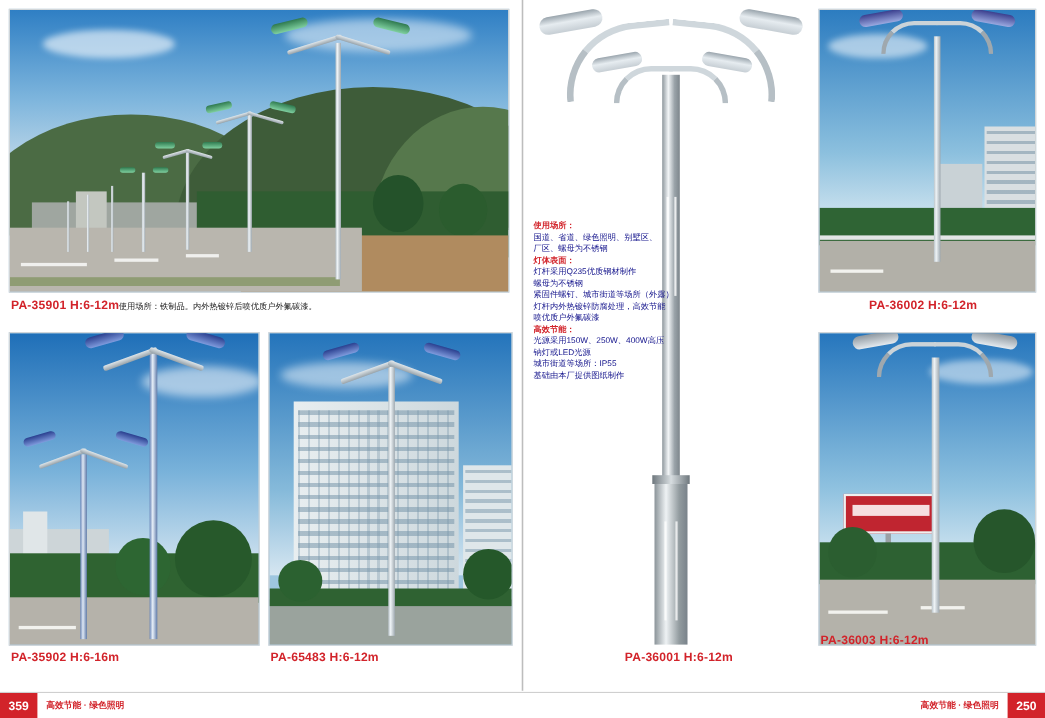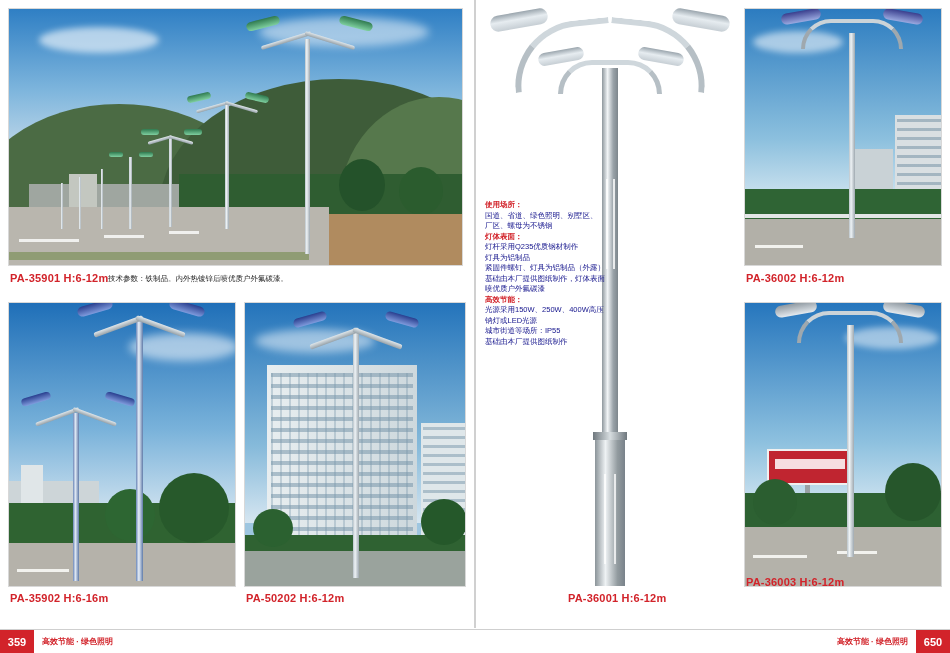--- a/index.html
+++ b/index.html
@@ -232,7 +232,7 @@
     <div>厂区、螺母为不锈钢</div>
     <div class="hd">灯体表面：</div>
     <div>灯杆采用Q235优质钢材制作</div>
-    <div>灯具为铝制品</div>
+    <div>螺母为不锈钢</div>
     <div>紧固件螺钉、灯具为铝制品（外露）</div>
     <div>基础由本厂提供图纸制作，灯体表面</div>
     <div>喷优质户外氟碳漆</div>

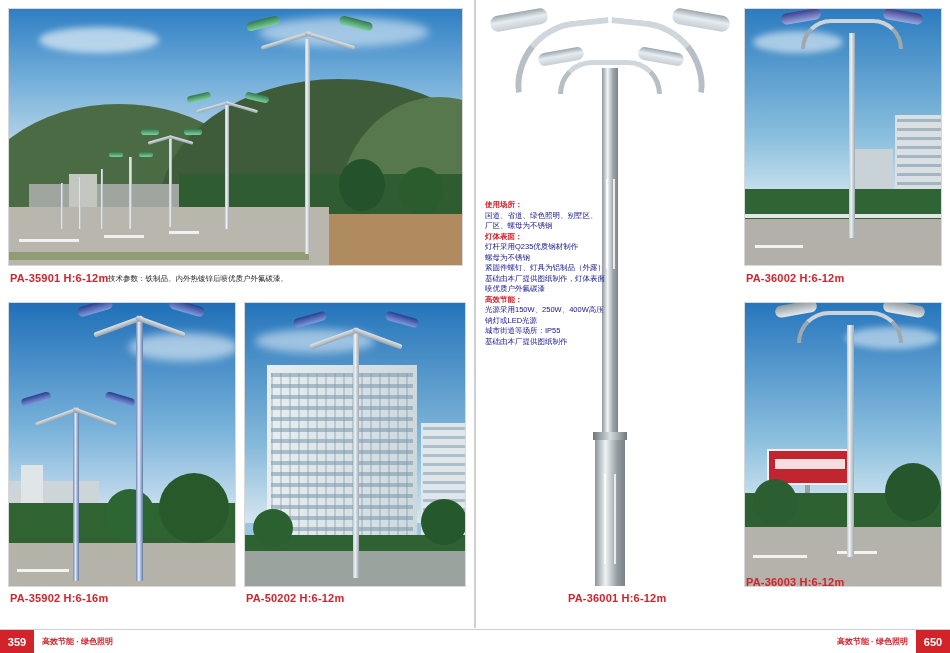--- a/index.html
+++ b/index.html
@@ -233,7 +233,7 @@
     <div class="hd">灯体表面：</div>
     <div>灯杆采用Q235优质钢材制作</div>
     <div>螺母为不锈钢</div>
-    <div>紧固件螺钉、灯具为铝制品（外露）</div>
+    <div>紧固件螺钉、城市街道等场所（外露）</div>
     <div>基础由本厂提供图纸制作，灯体表面</div>
     <div>喷优质户外氟碳漆</div>
     <div class="hd">高效节能：</div>

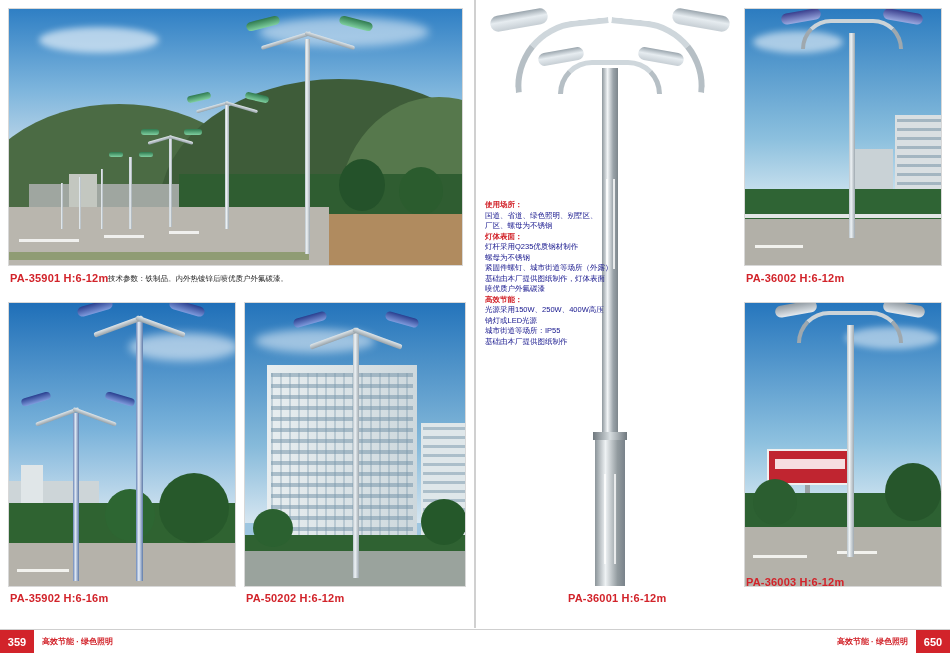--- a/index.html
+++ b/index.html
@@ -144,7 +144,7 @@
     <div class="pole" style="left:52px; top:174px; width:2px; height:46px;"></div>
   </div>
   <div class="cap" style="left:10px; top:272px;">PA-35901 H:6-12m</div>
-  <div class="tech" style="left:108px; top:274px;">技术参数：铁制品。内外热镀锌后喷优质户外氟碳漆。</div>
+  <div class="tech" style="left:108px; top:274px;">使用场所：铁制品。内外热镀锌后喷优质户外氟碳漆。</div>
 
   <div class="photo" style="left:8px; top:302px; width:228px; height:285px;">
     <div class="sky" style="height:210px; background:linear-gradient(to bottom,#1f6fb8,#79b2da 60%,#cfe2ef);"></div>

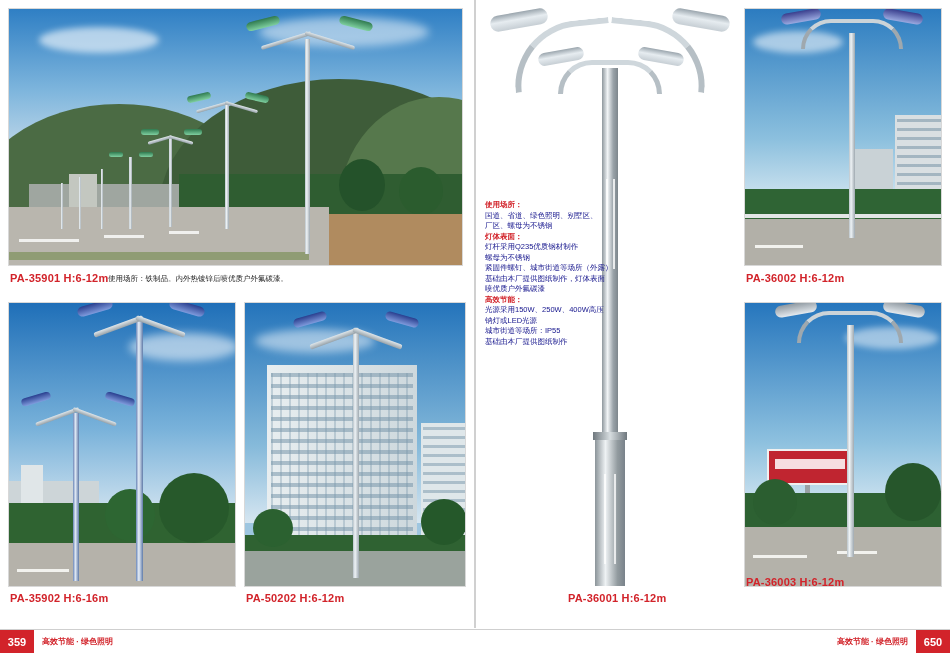--- a/index.html
+++ b/index.html
@@ -234,7 +234,7 @@
     <div>灯杆采用Q235优质钢材制作</div>
     <div>螺母为不锈钢</div>
     <div>紧固件螺钉、城市街道等场所（外露）</div>
-    <div>基础由本厂提供图纸制作，灯体表面</div>
+    <div>灯杆内外热镀锌防腐处理，高效节能</div>
     <div>喷优质户外氟碳漆</div>
     <div class="hd">高效节能：</div>
     <div>光源采用150W、250W、400W高压</div>

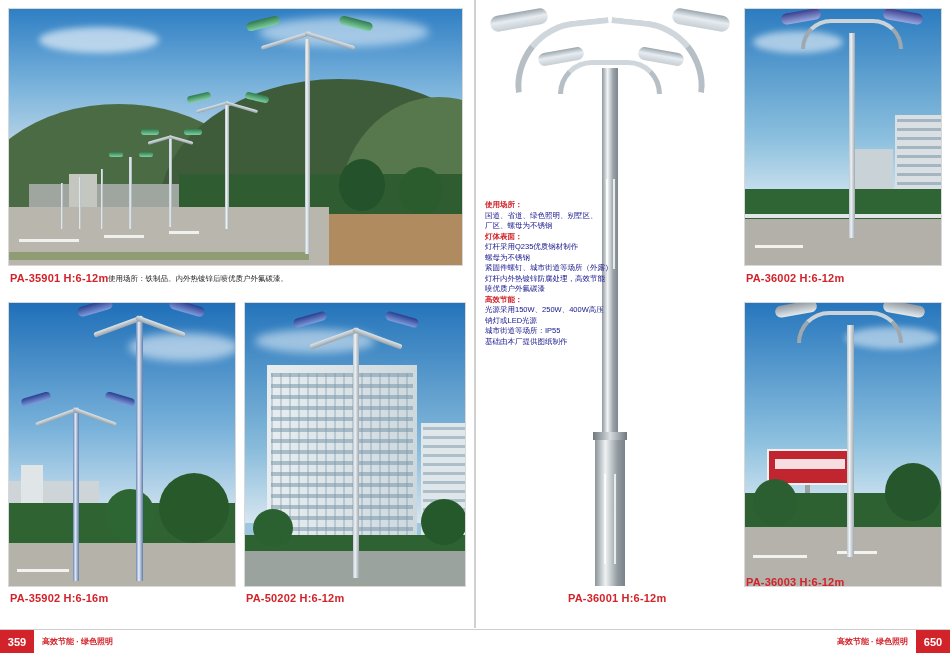--- a/index.html
+++ b/index.html
@@ -262,7 +262,7 @@
     <div style="position:absolute;left:36px;top:2px;width:40px;height:11px;background:linear-gradient(to bottom,#3a3f8e,#9aa9e0);border-radius:7px;transform:rotate(-10deg);"></div>
     <div style="position:absolute;left:138px;top:2px;width:40px;height:11px;background:linear-gradient(to bottom,#3a3f8e,#9aa9e0);border-radius:7px;transform:rotate(10deg);"></div>
   </div>
-  <div class="cap" style="left:746px; top:272px;">PA-36002 H:6-12m</div>
+  <div class="cap" style="left:790px; top:272px;">PA-36002 H:6-12m</div>
 
   <div class="photo" style="left:744px; top:302px; width:198px; height:285px;">
     <div class="sky" style="height:215px; background:linear-gradient(to bottom,#2676bd,#8ec1df 65%,#dbeaf3);"></div>

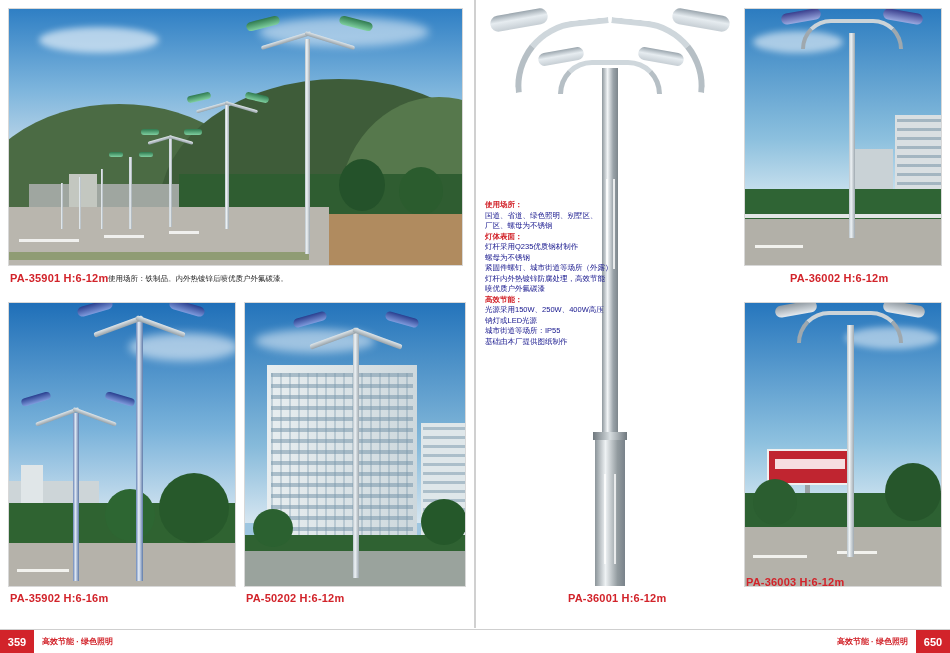--- a/index.html
+++ b/index.html
@@ -197,7 +197,7 @@
     <div class="head blue" style="left:48px;top:12px;width:34px;height:9px;transform:rotate(-16deg);"></div>
     <div class="head blue" style="left:140px;top:12px;width:34px;height:9px;transform:rotate(16deg);"></div>
   </div>
-  <div class="cap" style="left:246px; top:592px;">PA-50202 H:6-12m</div>
+  <div class="cap" style="left:246px; top:592px;">PA-65483 H:6-12m</div>
 
   <div class="gutter"></div>
 

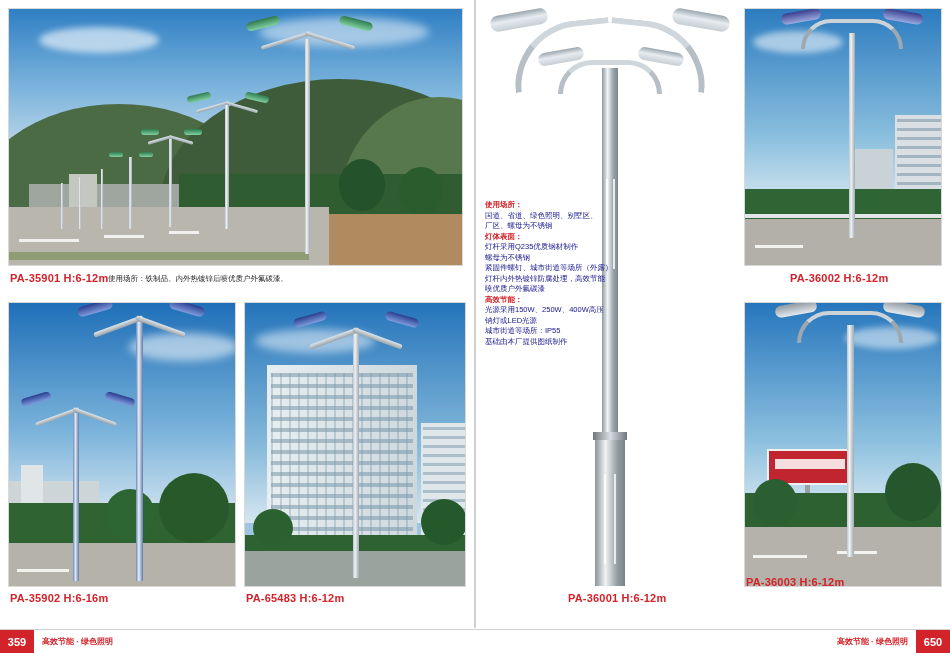--- a/index.html
+++ b/index.html
@@ -291,7 +291,7 @@
   <div class="footer-bar">
     <div class="pg-left">359</div>
     <div class="foot-text" style="left:42px;">高效节能 · 绿色照明</div>
-    <div class="pg-right">650</div>
+    <div class="pg-right">250</div>
     <div class="foot-text" style="right:42px;">高效节能 · 绿色照明</div>
   </div>
 

